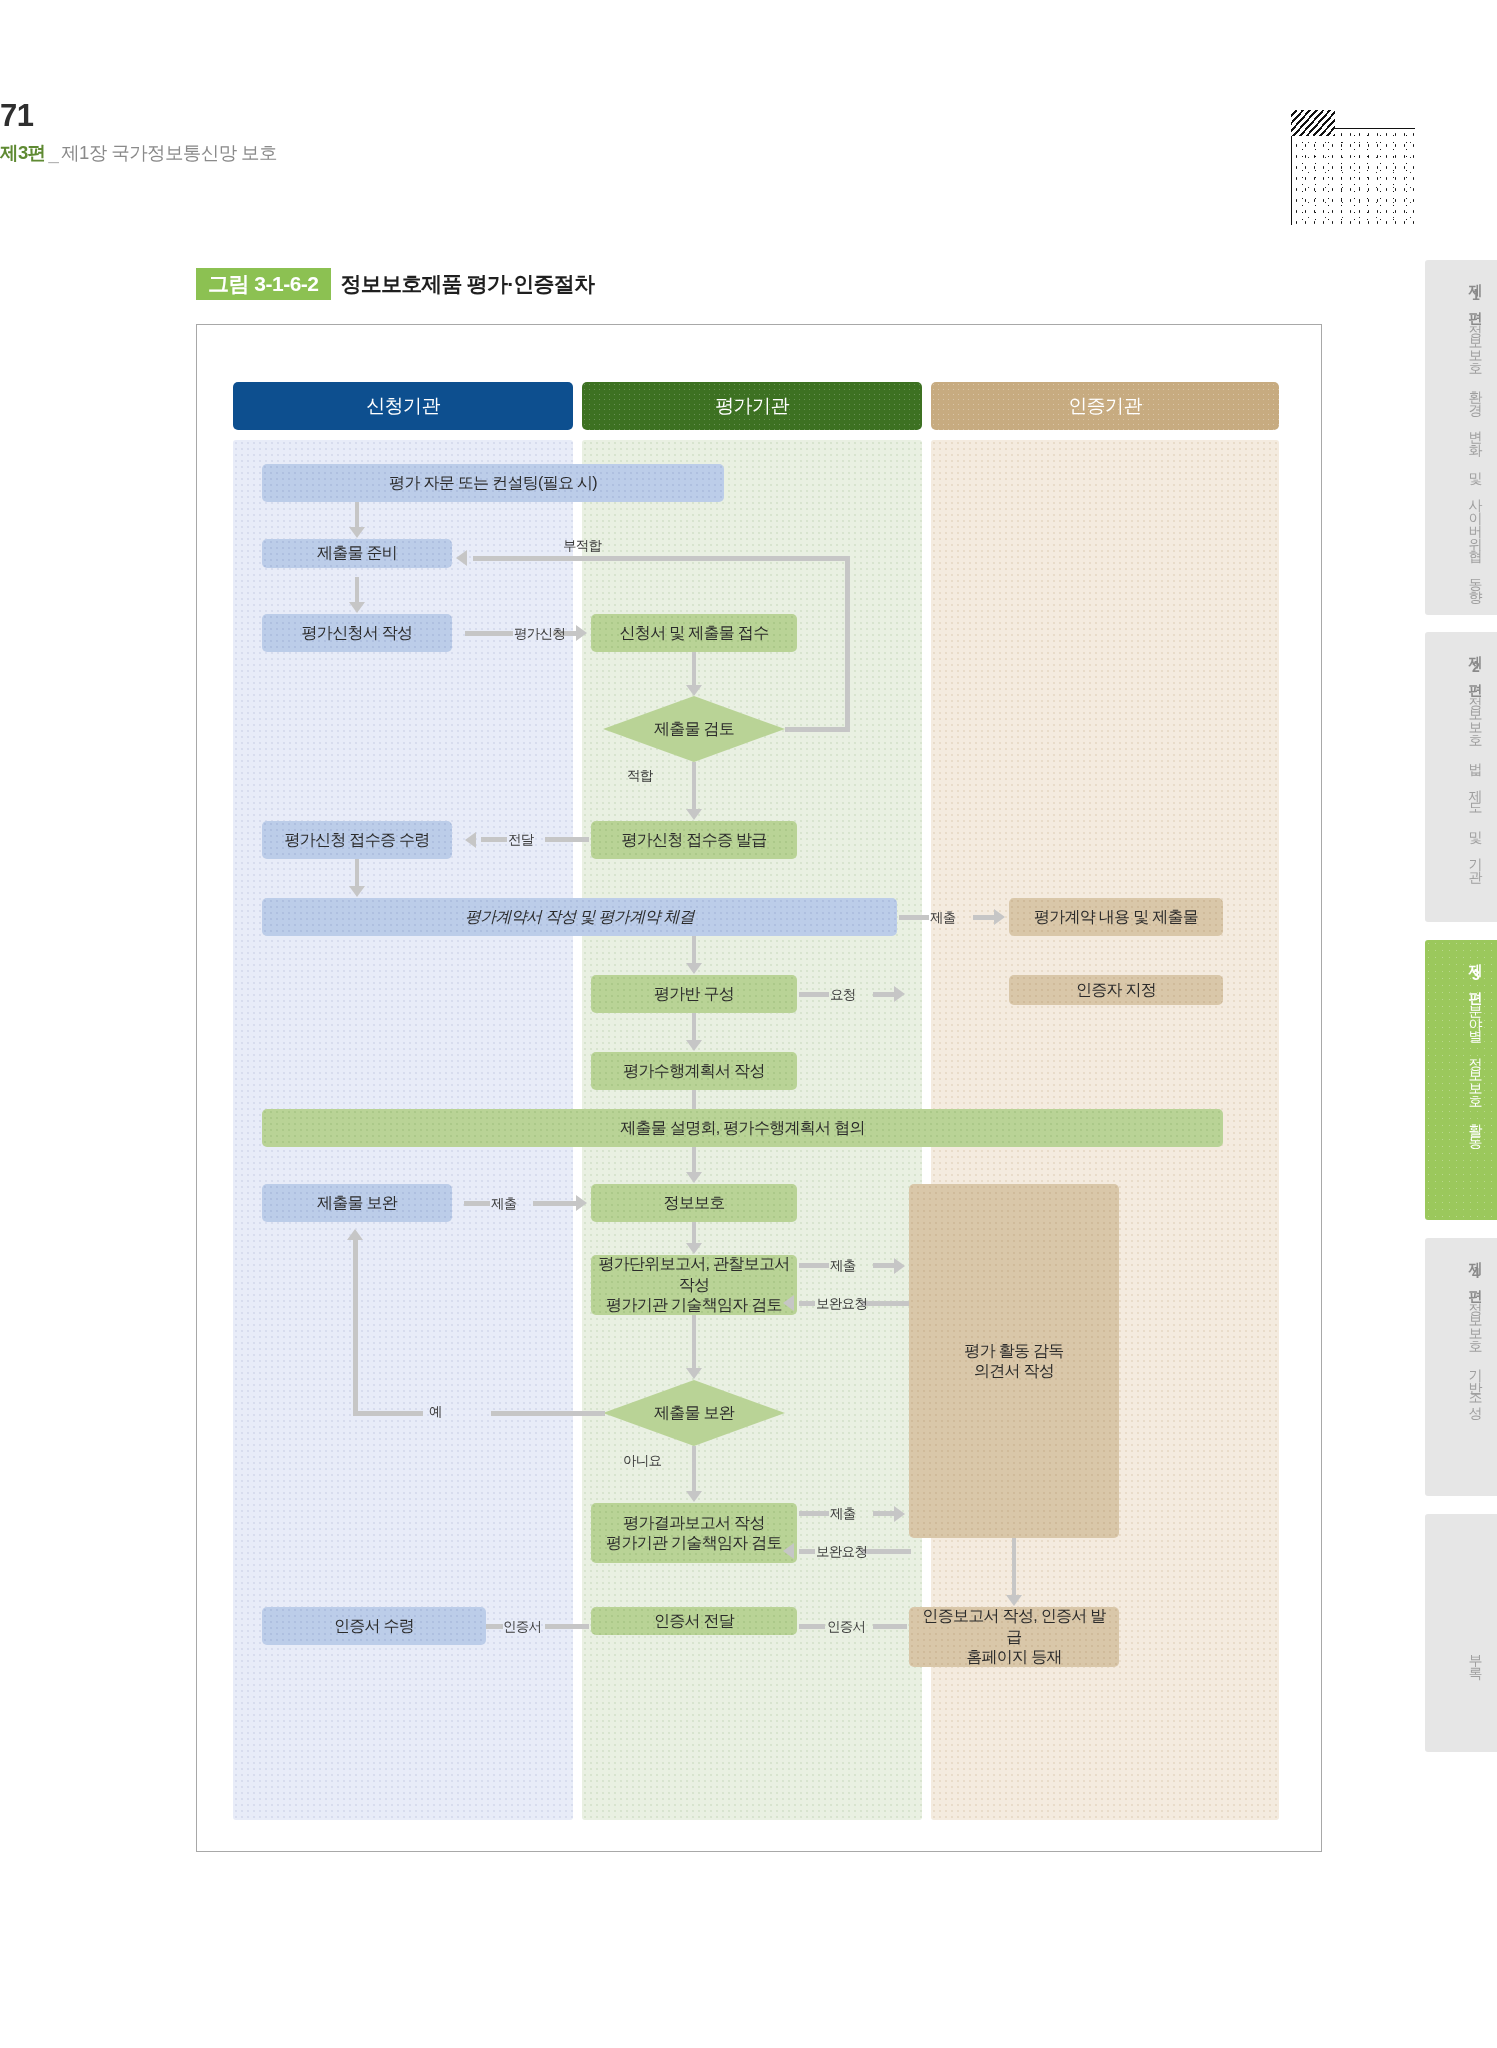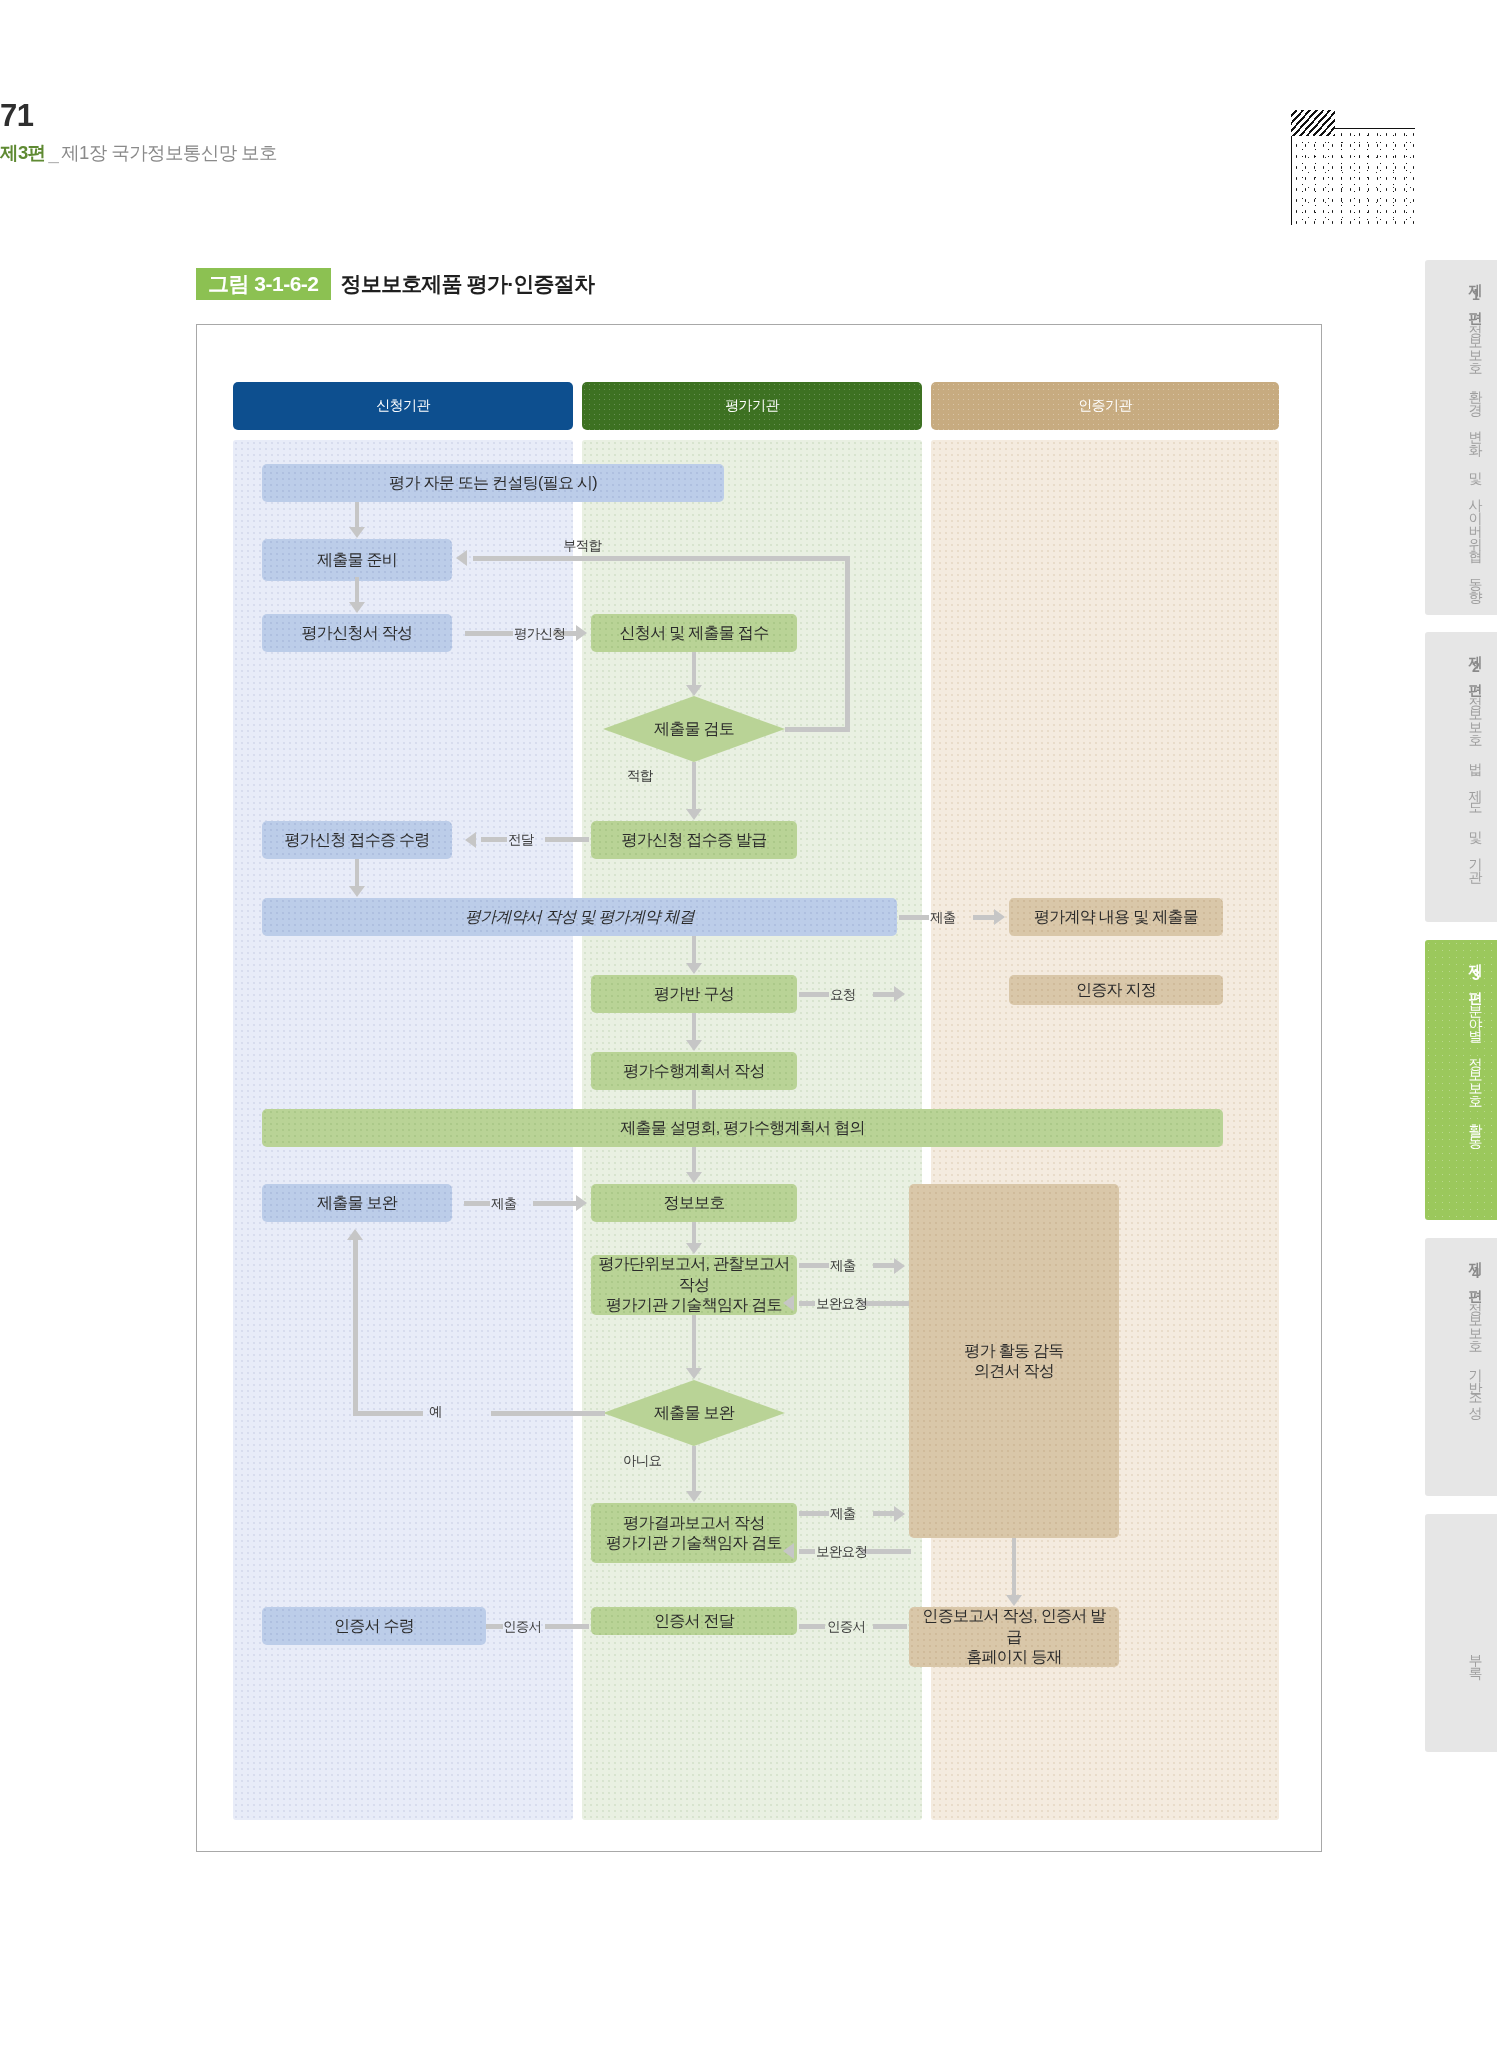--- a/index.html
+++ b/index.html
@@ -112,7 +112,7 @@
     height: 48px;
     border-radius: 5px;
     color: #fff;
-    font-size: 14px;
+    font-size: 19px;
     letter-spacing: -0.6px;
     display: flex; align-items: center; justify-content: center;
   }

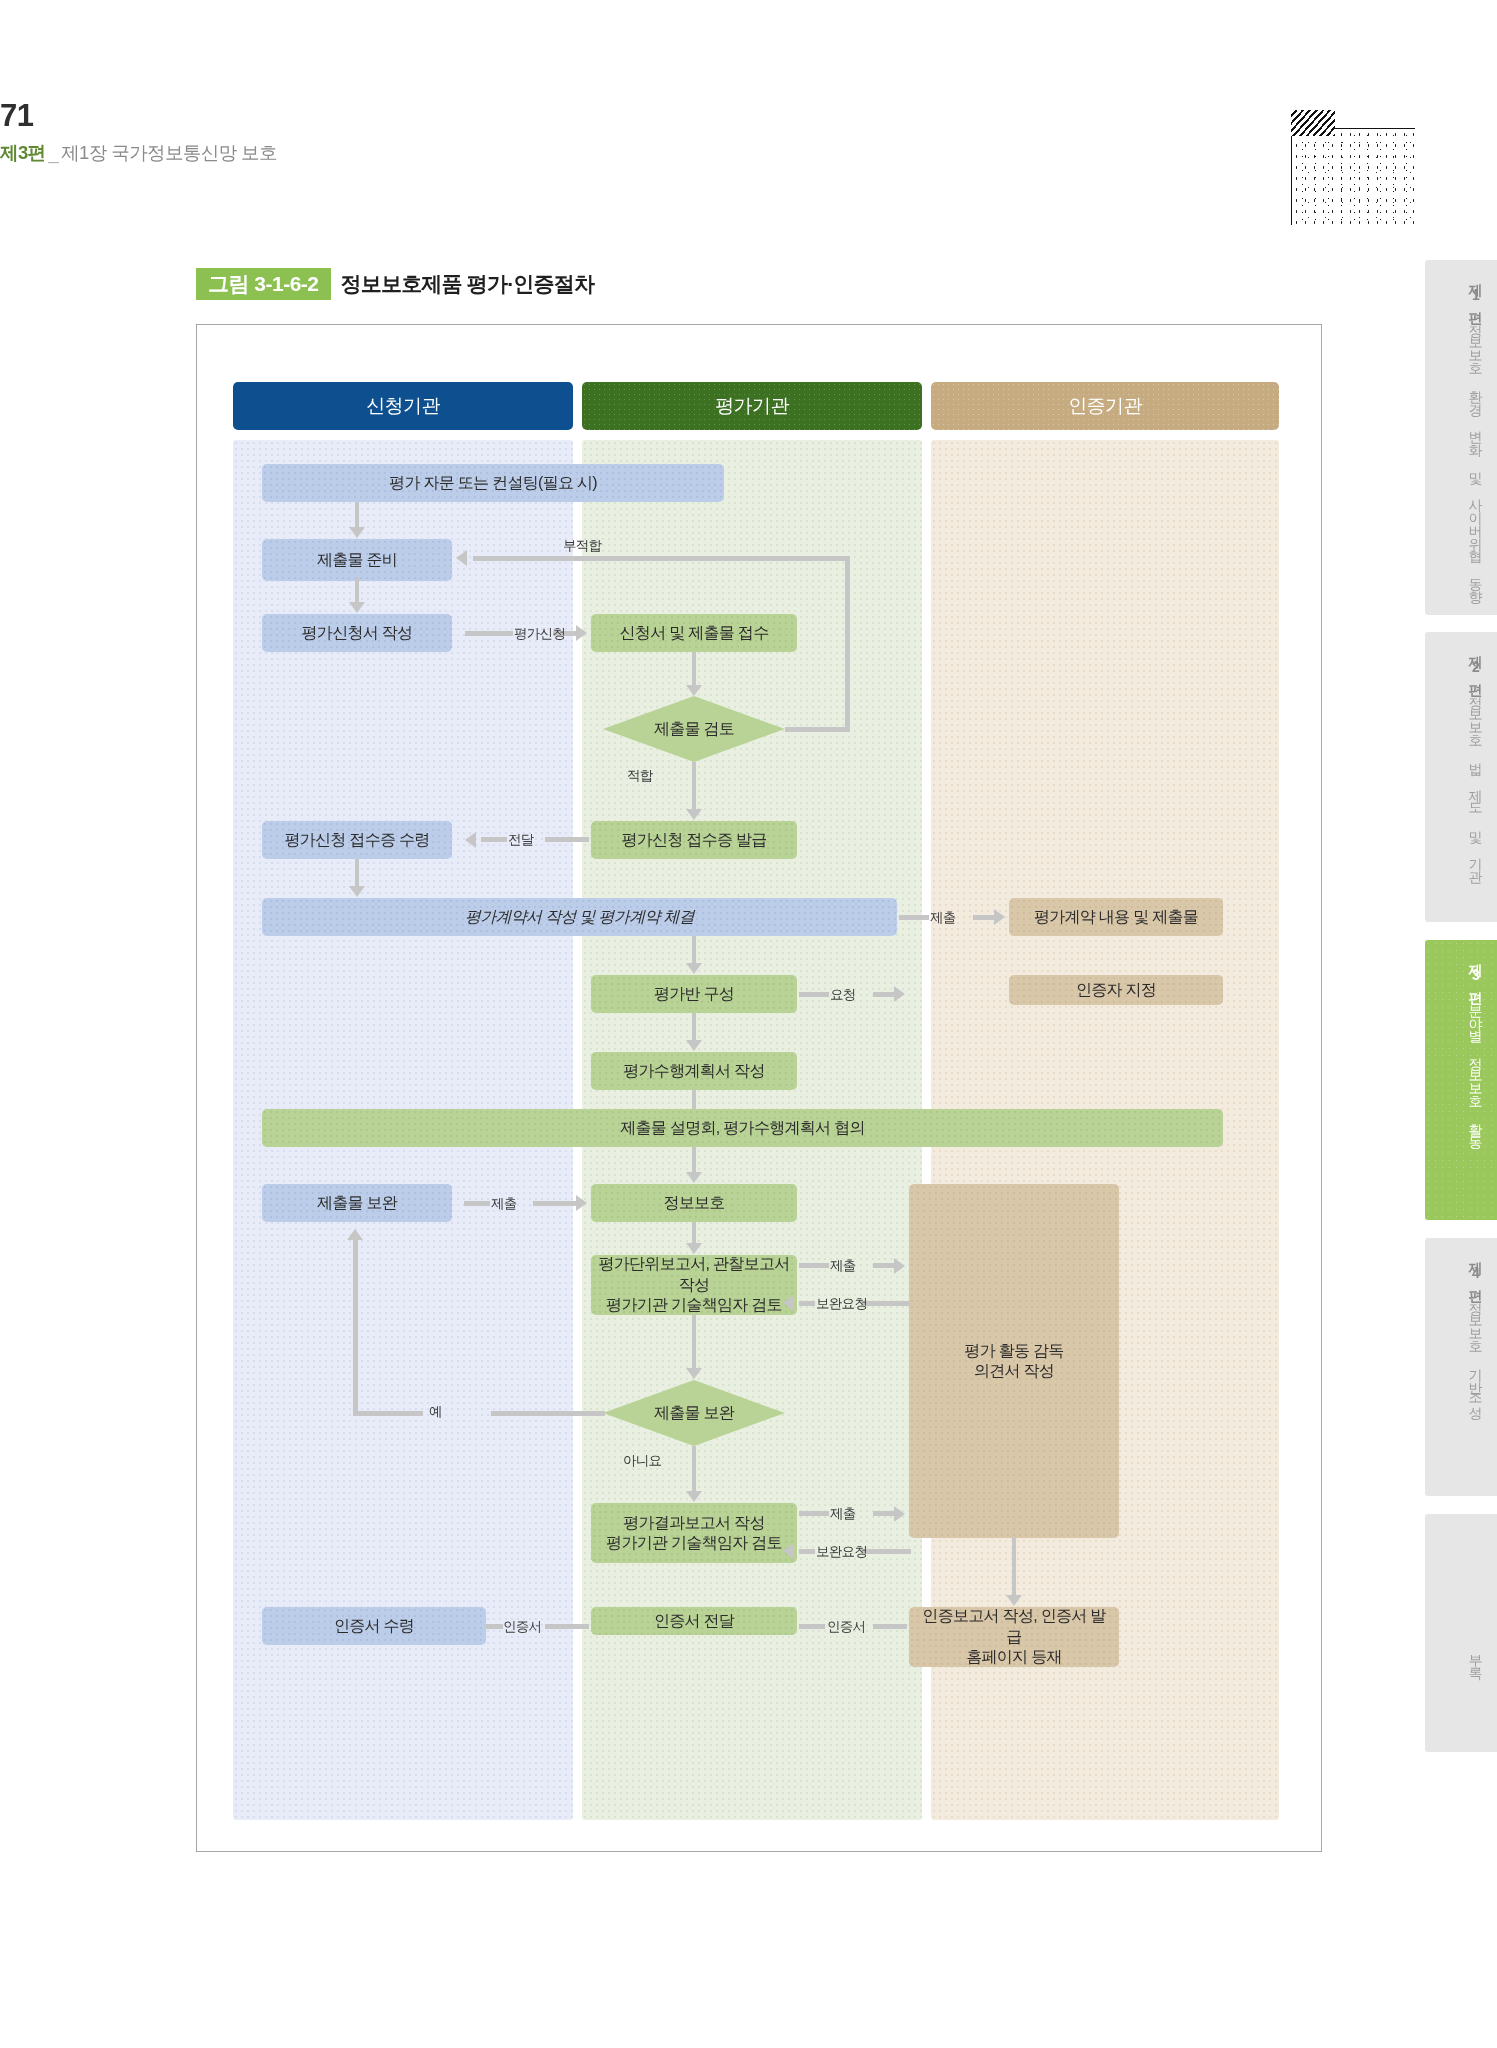--- a/index.html
+++ b/index.html
@@ -273,7 +273,7 @@
         <div class="seg" style="left:122px; top:62px; width:4px; height:26px;"></div>
         <div class="arrow-d" style="left:116px; top:87px;"></div>
 
-        <div class="node n-blue" style="left:29px; top:99px; width:190px; height:42px;">제출물 준비</div>
+        <div class="node n-blue" style="left:29px; top:99px; width:190px; height:29px;">제출물 준비</div>
 
         <div class="seg" style="left:122px; top:137px; width:4px; height:26px;"></div>
         <div class="arrow-d" style="left:116px; top:162px;"></div>

